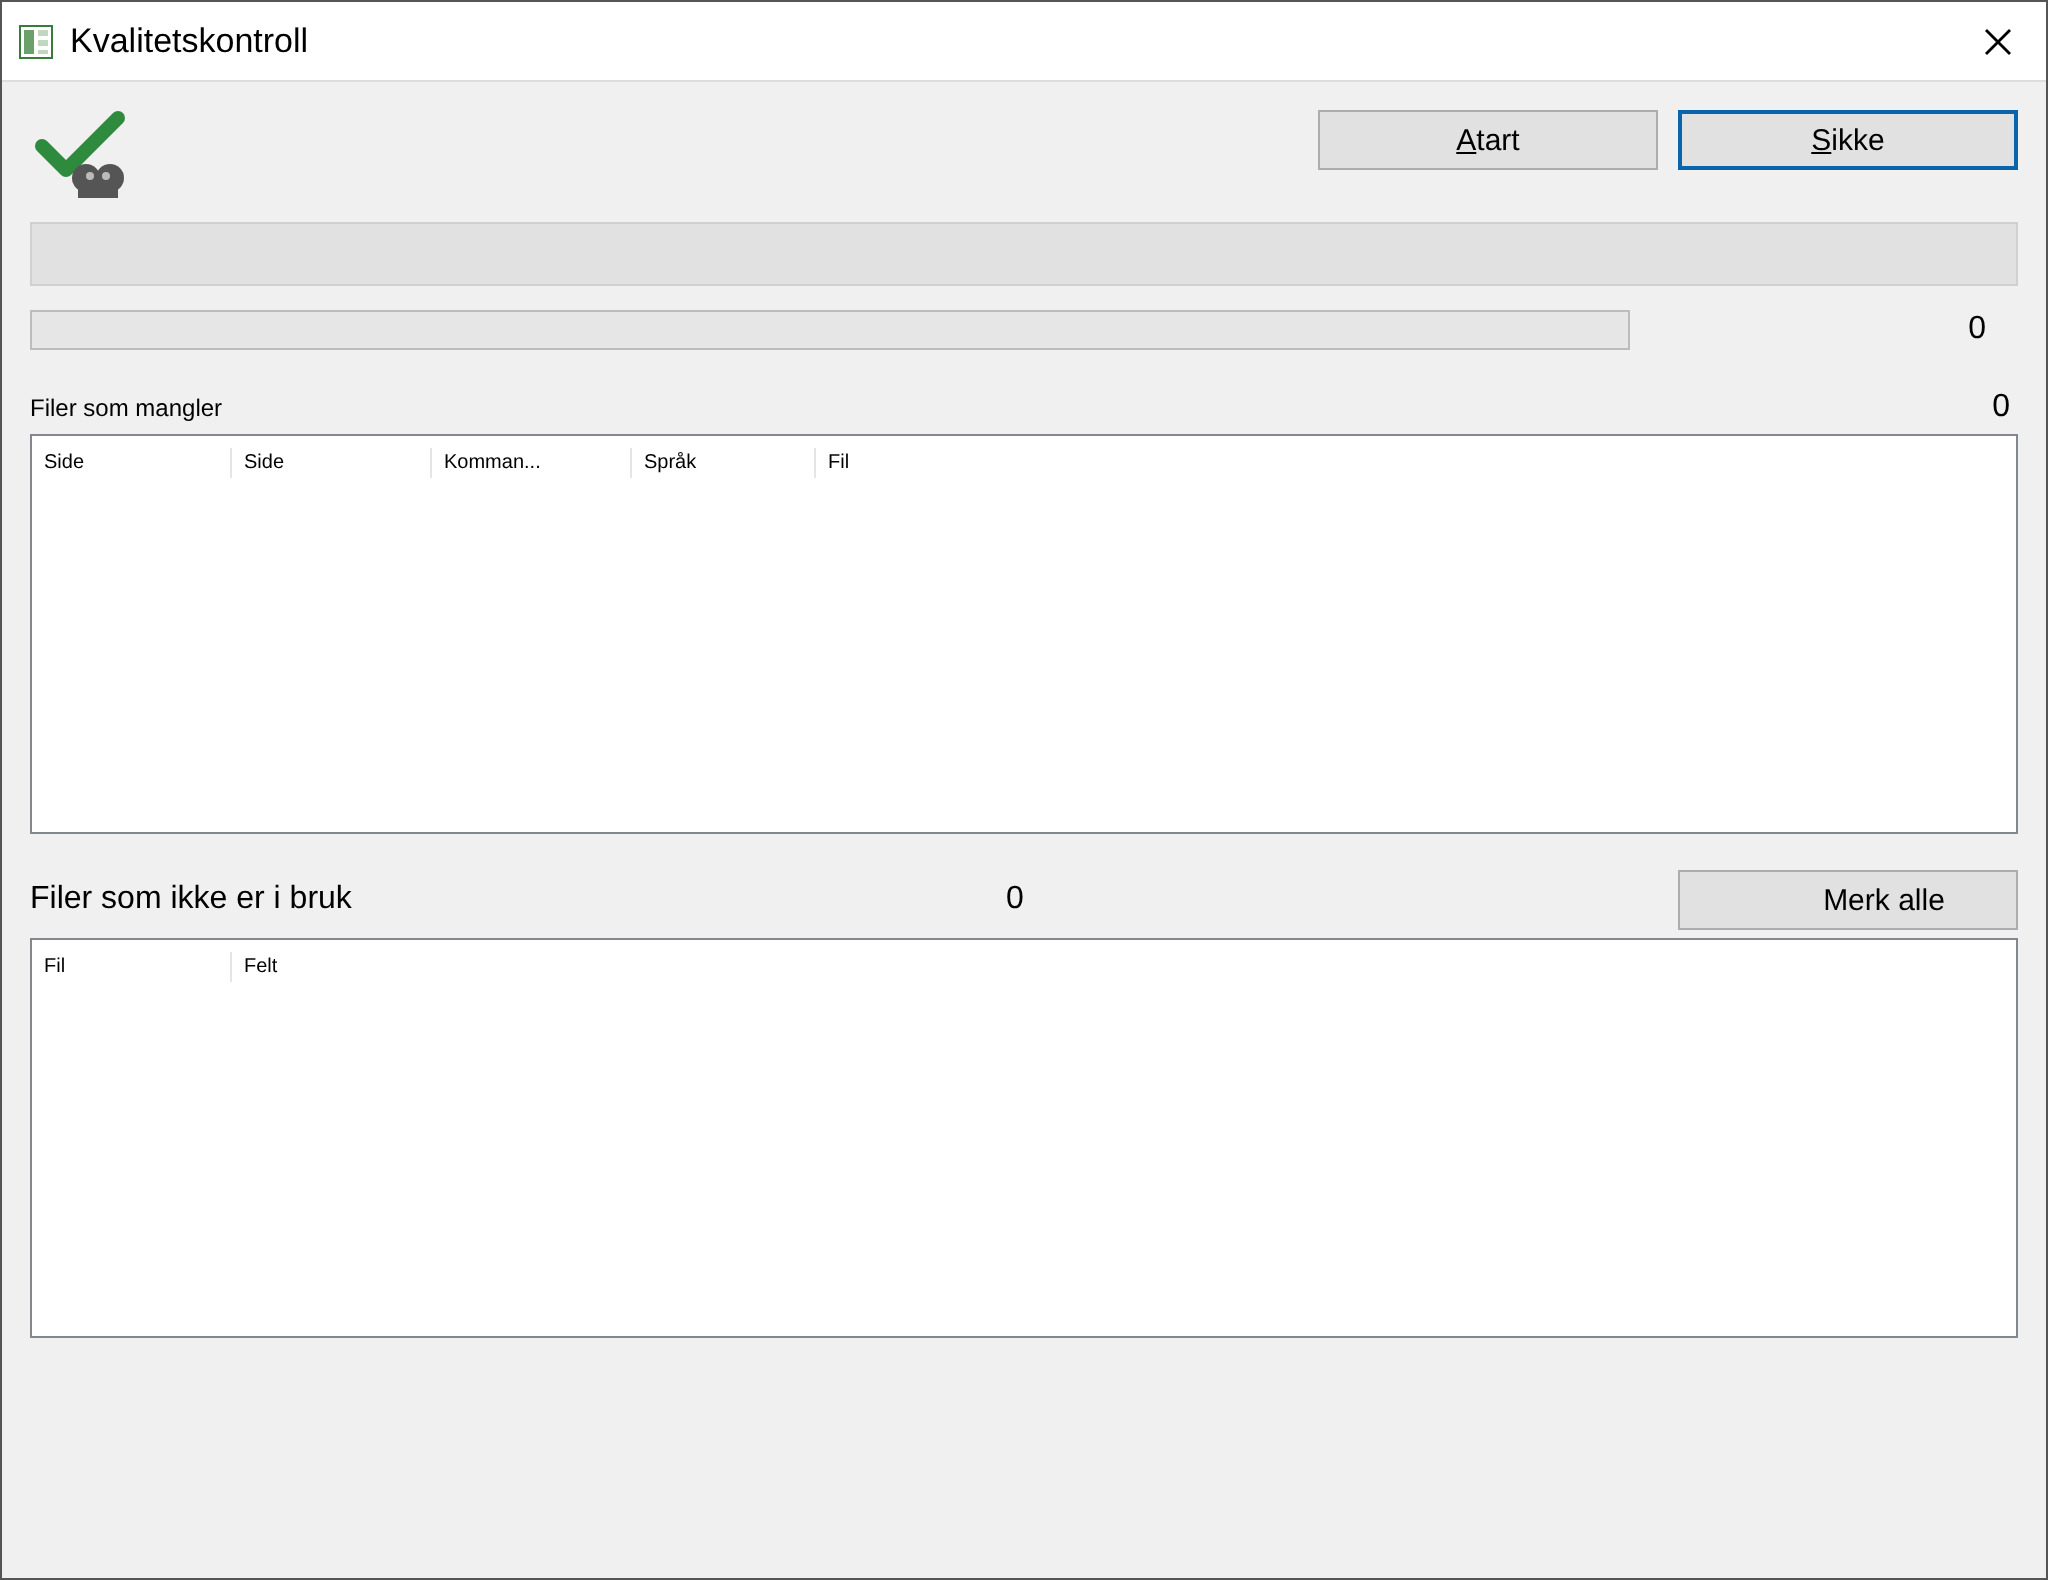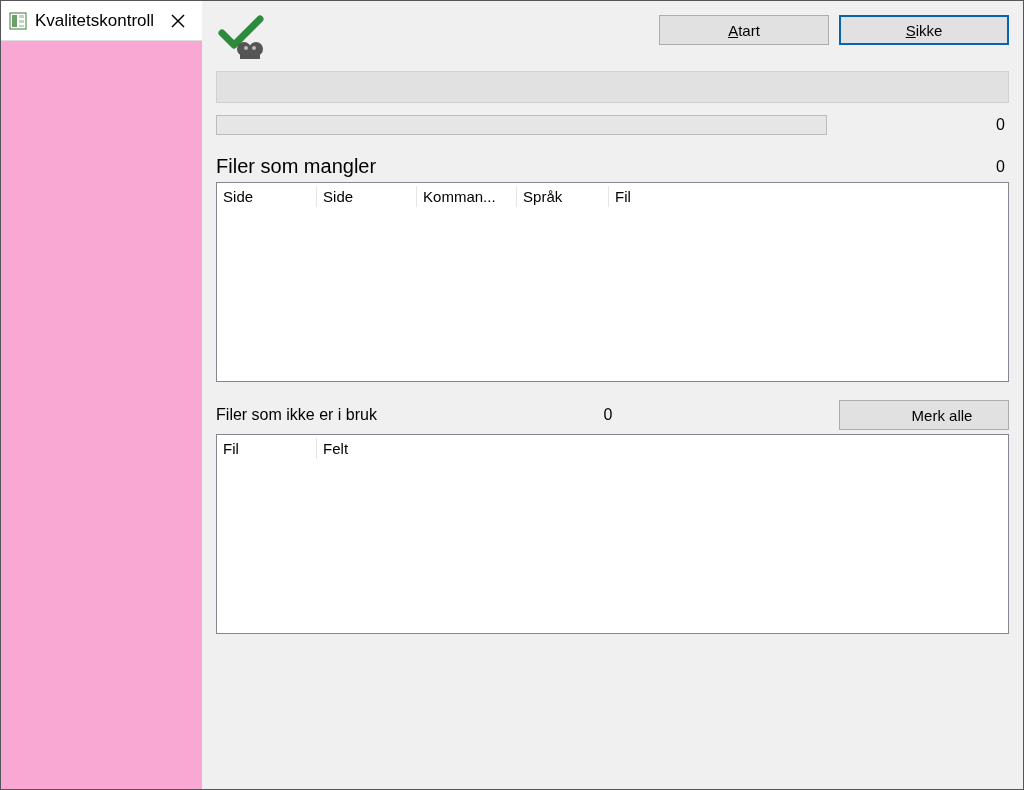--- a/index.html
+++ b/index.html
@@ -14,9 +14,9 @@
     width: 1024px;
     height: 790px;
     border: 1px solid #555;
-    background: #f9a8d4;
-    display: flex;
-    flex-direction: row;
+    background: #b91c1c;
+    display: flex;
+    flex-direction: column;
   }
   .titlebar {
     height: 40px;

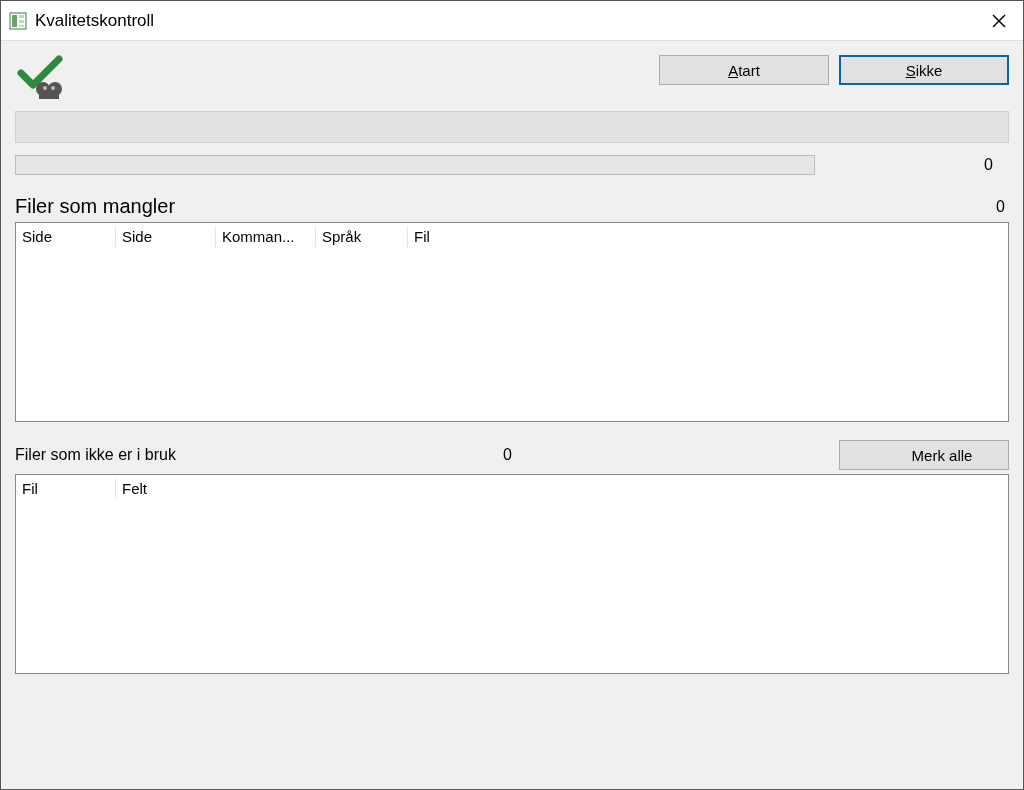--- a/index.html
+++ b/index.html
@@ -123,7 +123,7 @@
   }
   .section-header .label {
     flex: 1;
-    font-size: 20px;
+    font-size: 12px;
   }
   .section-header .count {
     width: 60px;

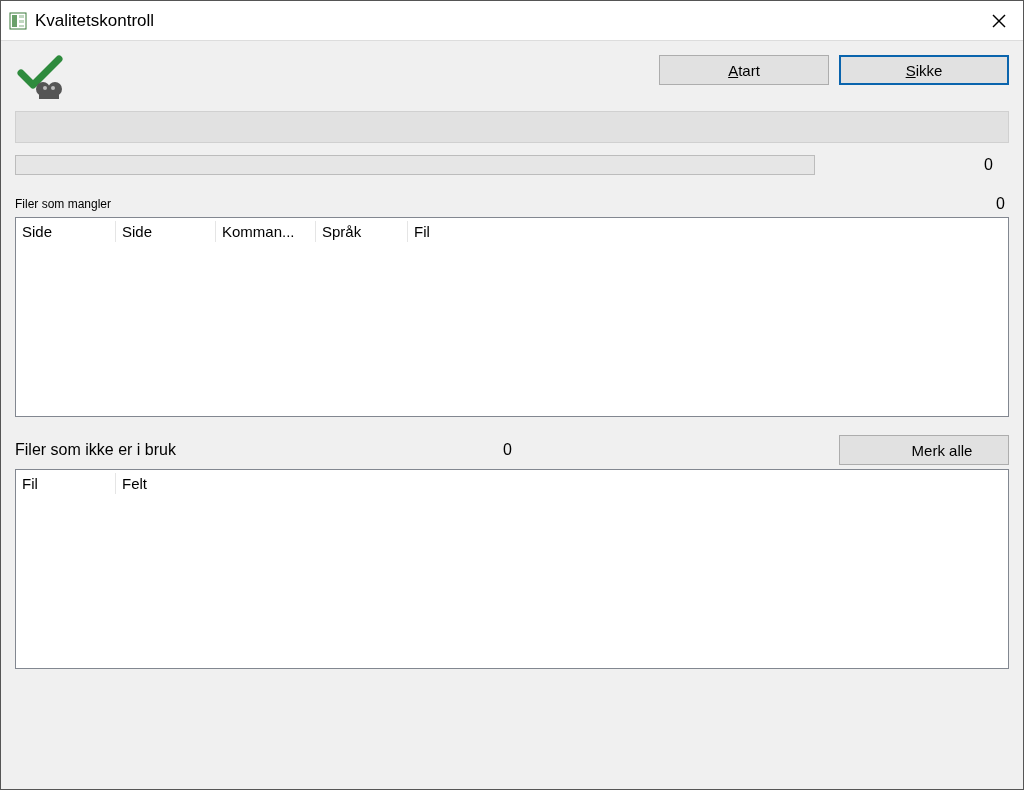--- a/index.html
+++ b/index.html
@@ -158,7 +158,7 @@
   .col-headers .col {
     padding: 2px 6px;
     border-right: 1px solid #e5e5e5;
-    font-size: 15px;
+    font-size: 10px;
     white-space: nowrap;
     overflow: hidden;
     text-overflow: ellipsis;

